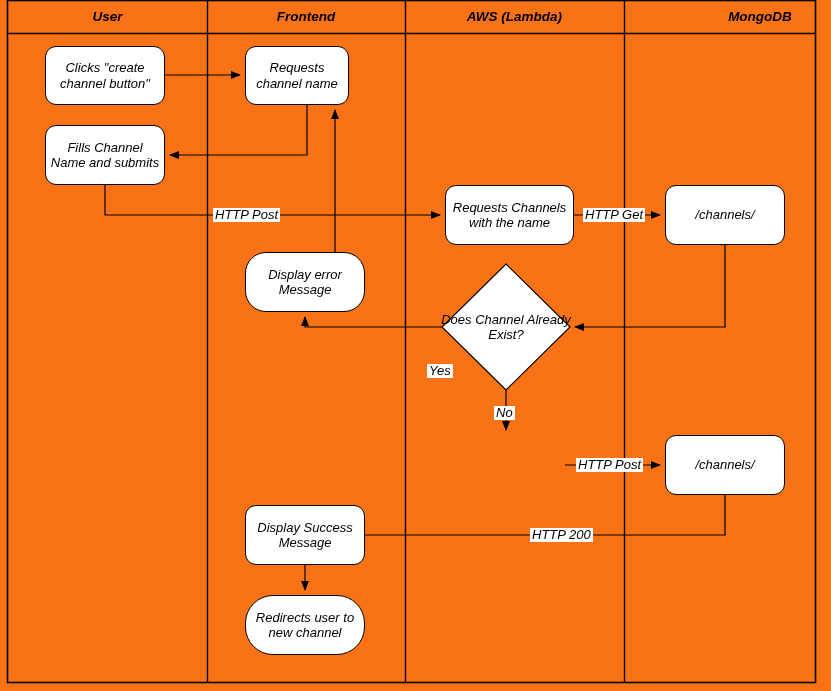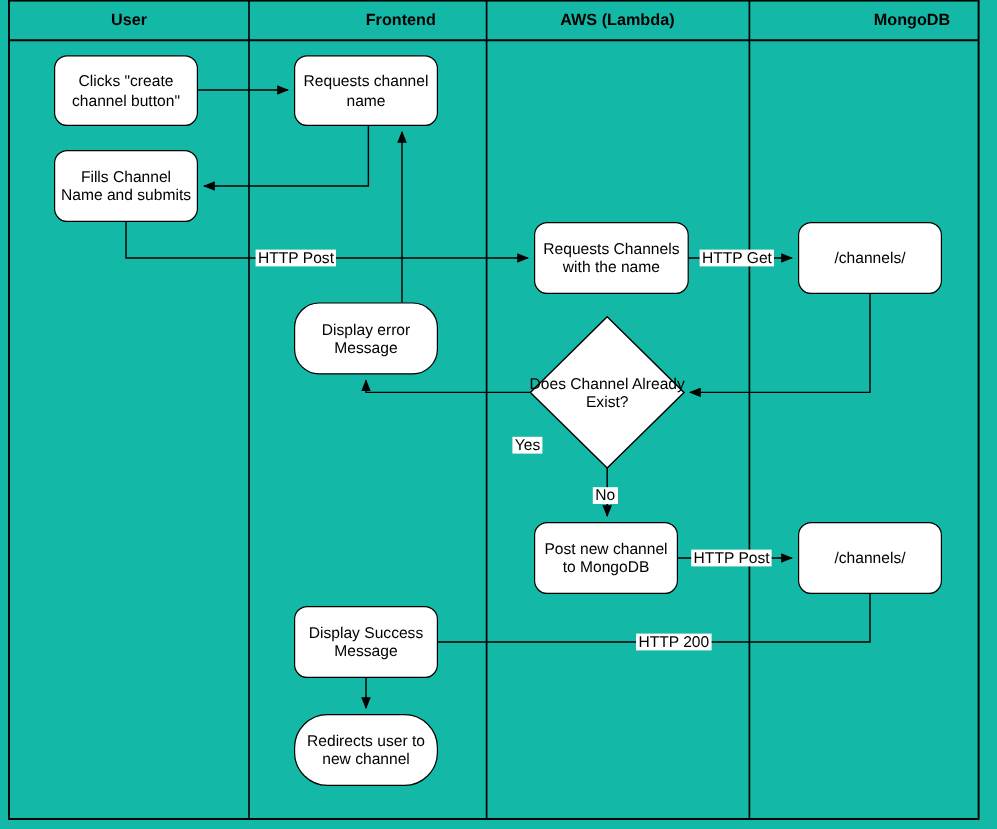--- a/index.html
+++ b/index.html
@@ -15,8 +15,9 @@
     position: relative;
     width: 831px;
     height: 691px;
-    background: #14b8a6;
+    background: #f97316;
     overflow: hidden;
+    font-style: italic;
   }
   #diagram-svg {
     position: absolute;

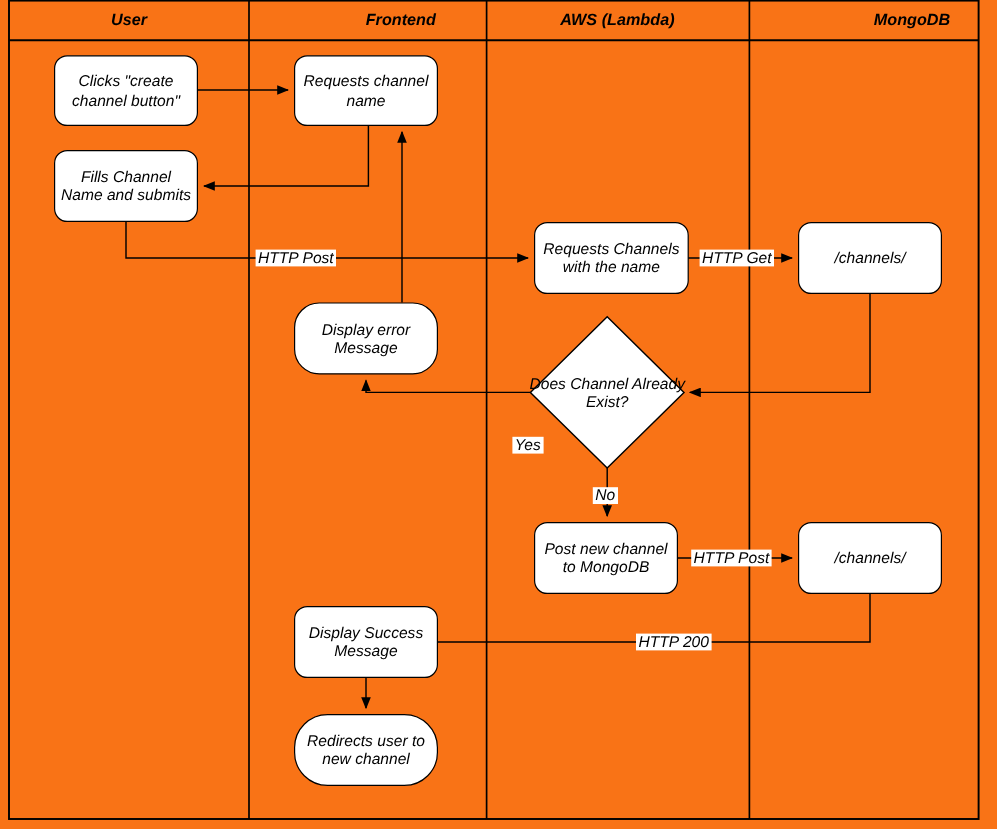--- a/index.html
+++ b/index.html
@@ -153,7 +153,7 @@
   </svg>
 
   <div class="lane-header-label" style="left:8px; width:199px;">User</div>
-  <div class="lane-header-label" style="left:207px; width:198px;padding-left:28px;">Frontend</div>
+  <div class="lane-header-label" style="left:207px; width:198px;">Frontend</div>
   <div class="lane-header-label" style="left:405px; width:219px;">AWS (Lambda)</div>
   <div class="lane-header-label" style="left:624px; width:192px;padding-left:40px;">MongoDB</div>
 

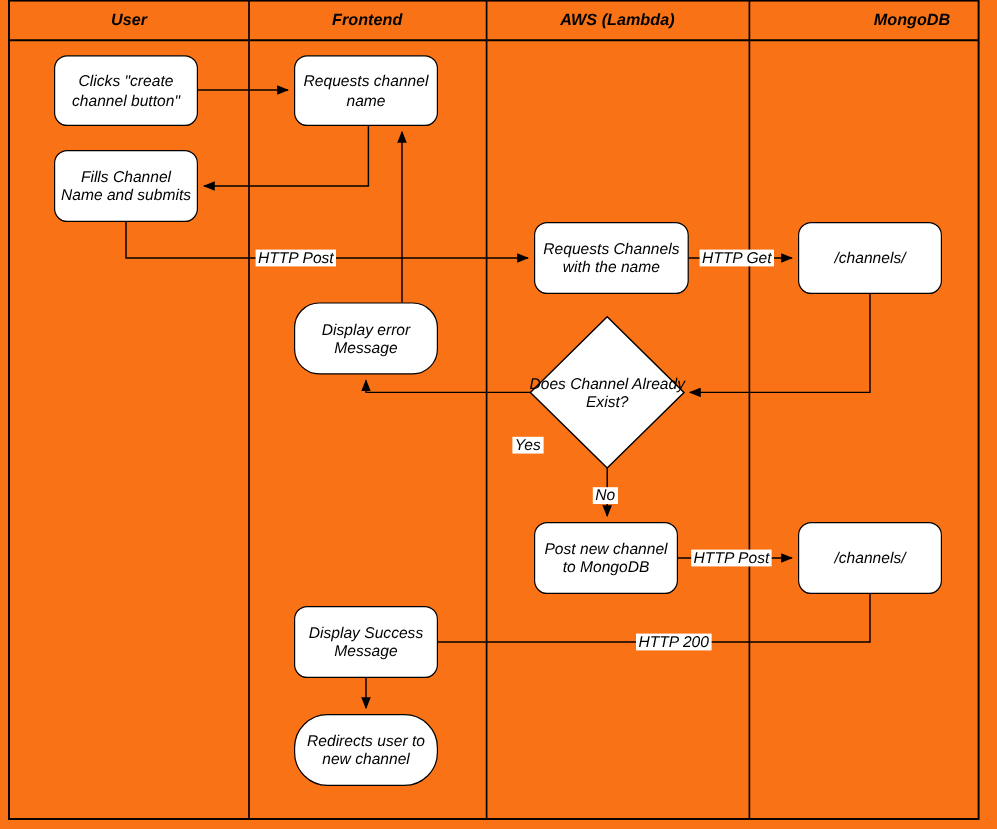--- a/index.html
+++ b/index.html
@@ -161,7 +161,7 @@
     <span>Clicks "create channel button"</span>
   </div>
 
-  <div class="node" style="left:245px; top:46px; width:120px; height:59px;">
+  <div class="node" style="left:245px; top:46px; width:104px; height:59px;">
     <span>Requests channel name</span>
   </div>
 

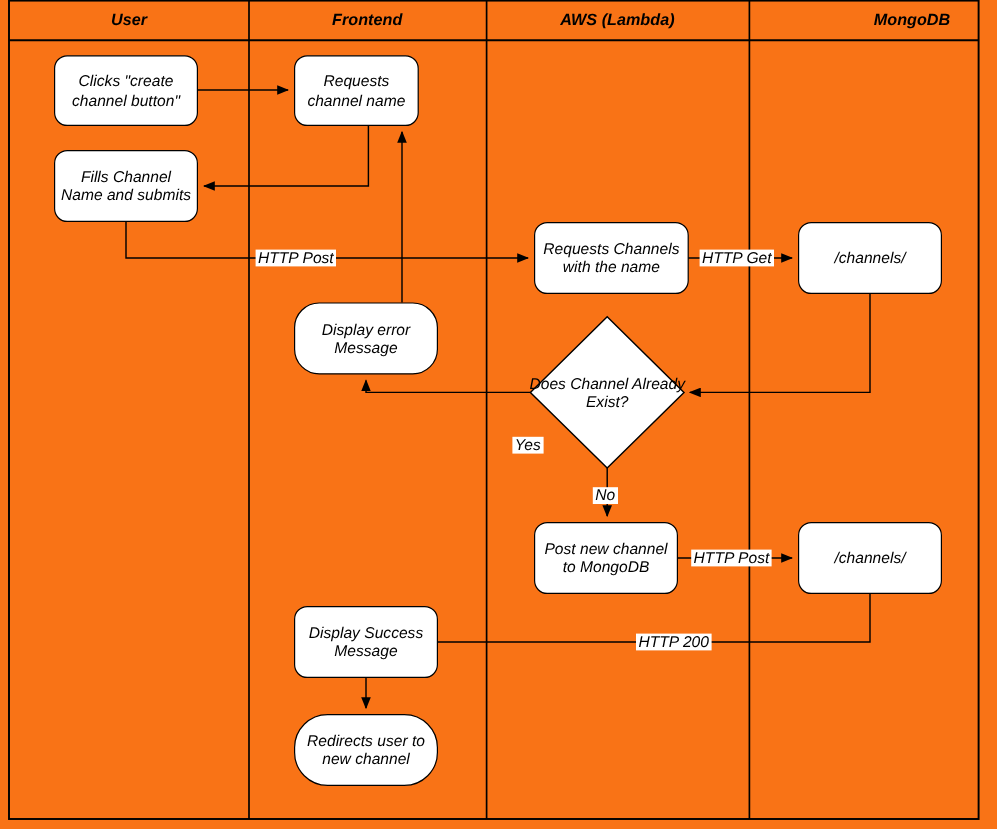--- a/index.html
+++ b/index.html
@@ -185,9 +185,6 @@
     <span>Does Channel Already Exist?</span>
   </div>
 
-  <div class="node" style="left:445px; top:435px; width:120px; height:60px;">
-    <span>Post new channel to MongoDB</span>
-  </div>
 
   <div class="node" style="left:665px; top:435px; width:120px; height:60px;">
     <span>/channels/</span>

